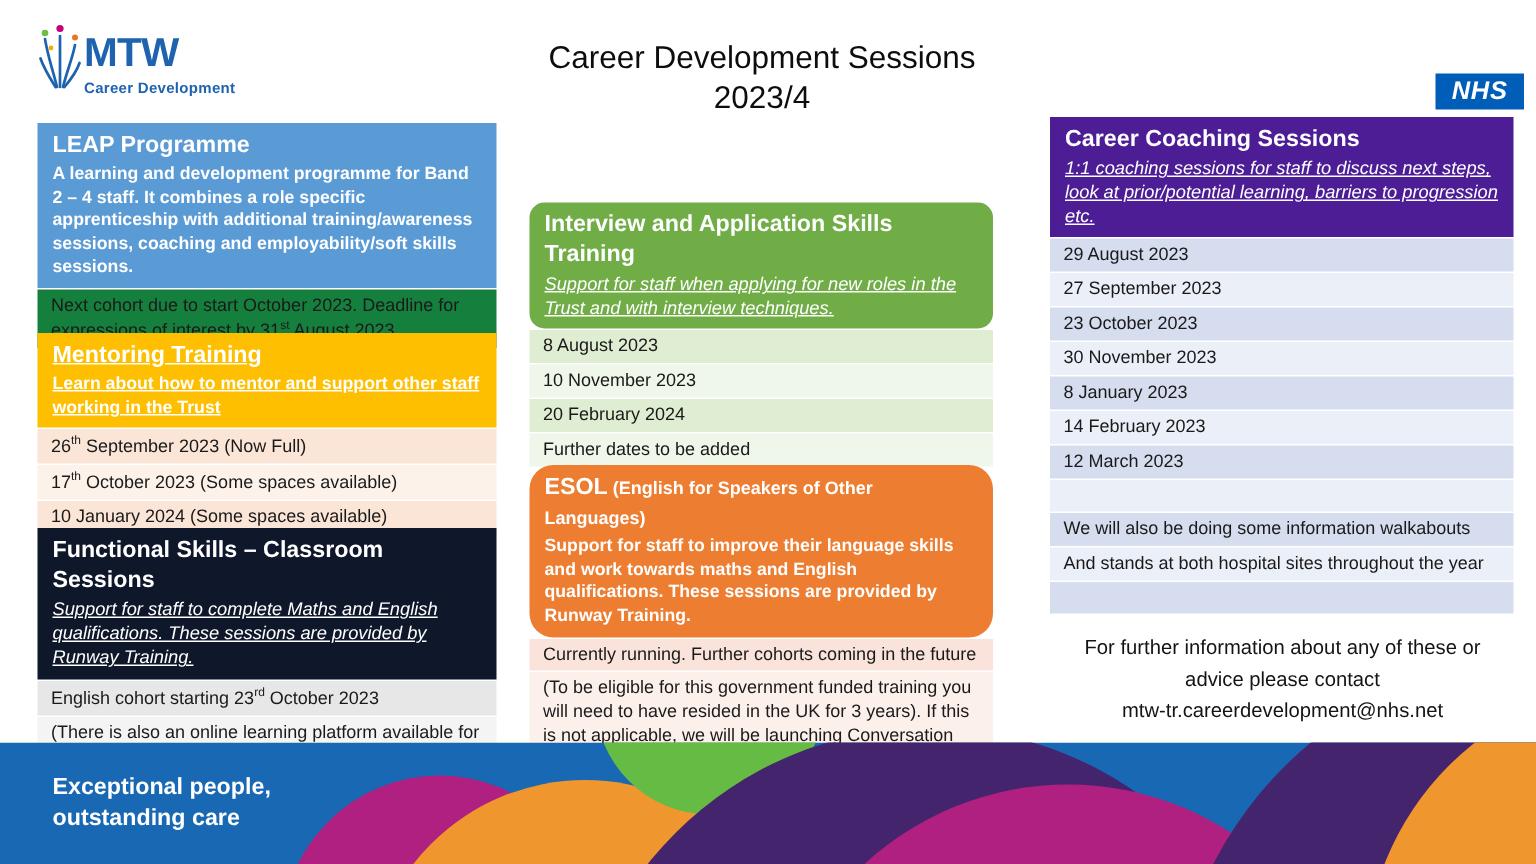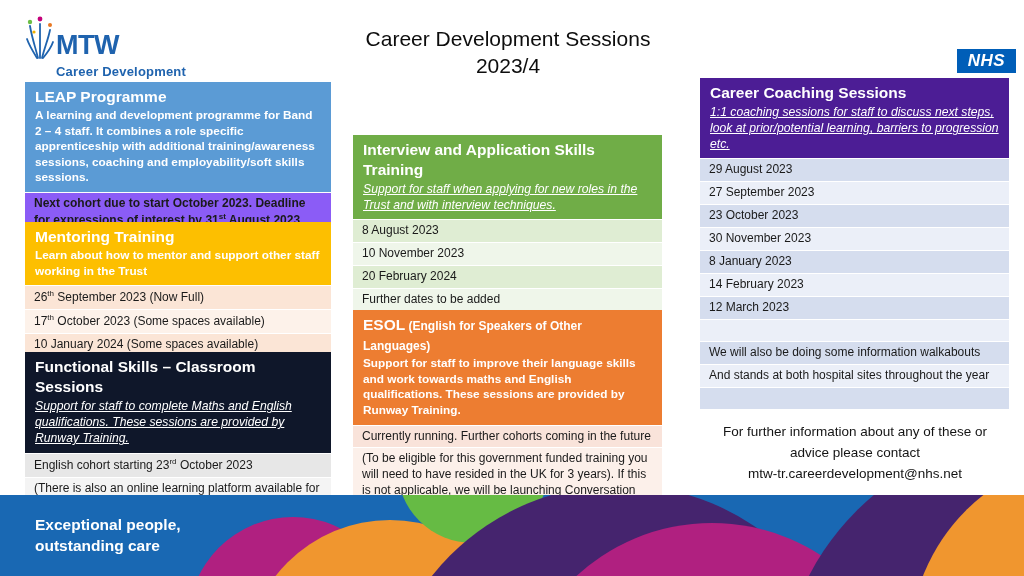--- a/index.html
+++ b/index.html
@@ -11,7 +11,7 @@
 
   
   .mtw-logo { position: absolute; left: 26px; top: 12px; display: flex; align-items: flex-start; }
-  .mtw-text { display: flex; flex-direction: column; margin-left: 2px; margin-top: 20px; }
+  .mtw-text { display: flex; flex-direction: column; margin-left: 2px; margin-top: 10px; }
   .mtw-word { font-size: 27px; font-weight: bold; color: #1f63ae; letter-spacing: -0.5px; line-height: 1; }
   .mtw-sub { font-size: 13px; font-weight: bold; color: #1f63ae; margin-top: 5px; letter-spacing: 0.2px; }
 

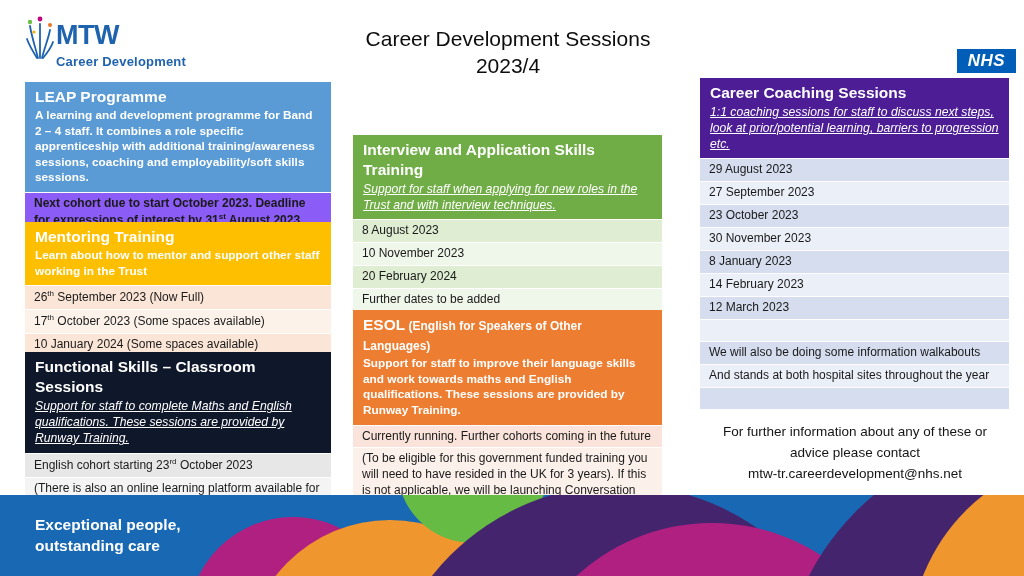--- a/index.html
+++ b/index.html
@@ -13,7 +13,7 @@
   .mtw-logo { position: absolute; left: 26px; top: 12px; display: flex; align-items: flex-start; }
   .mtw-text { display: flex; flex-direction: column; margin-left: 2px; margin-top: 10px; }
   .mtw-word { font-size: 27px; font-weight: bold; color: #1f63ae; letter-spacing: -0.5px; line-height: 1; }
-  .mtw-sub { font-size: 13px; font-weight: bold; color: #1f63ae; margin-top: 5px; letter-spacing: 0.2px; }
+  .mtw-sub { font-size: 10px; font-weight: bold; color: #1f63ae; margin-top: 5px; letter-spacing: 0.2px; }
 
   .nhs-block { position: absolute; right: 8px; top: 10px; width: 138px; display: flex; flex-direction: column; align-items: center; margin-top: 39px; }
   .nhs-rect {

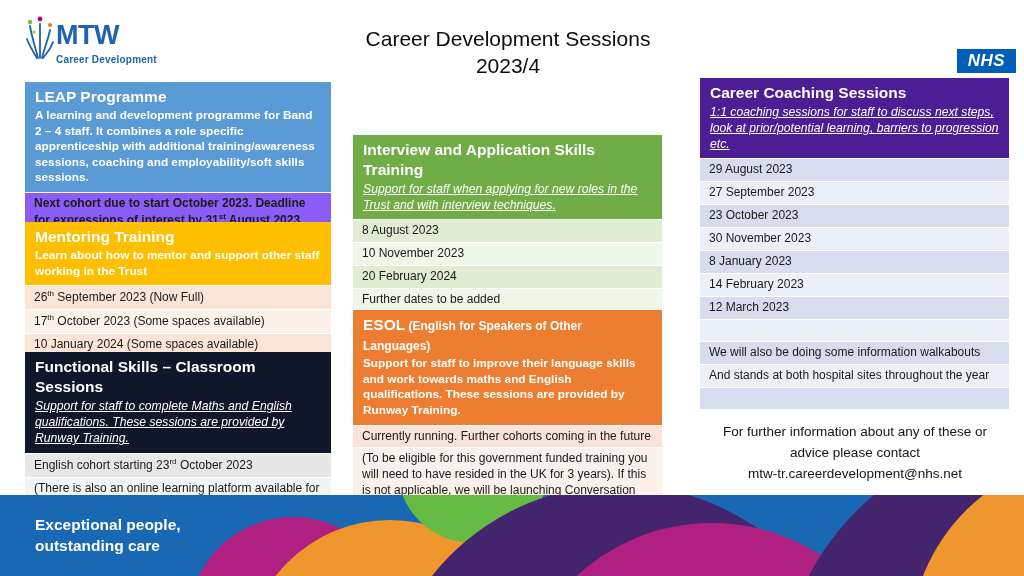--- a/index.html
+++ b/index.html
@@ -43,7 +43,7 @@
   .hdr-leap      { background: #5b9bd5; }
   .hdr-mentoring { background: #fdbf00; }
   .hdr-functional{ background: #0f172a; }
-  .hdr-interview { background: #70ad47; }
+  .hdr-interview { background: #70ad47; border-radius: 10px; }
   .hdr-esol      { background: #ed7d31; }
   .hdr-coaching  { background: #4c1d95; }
 

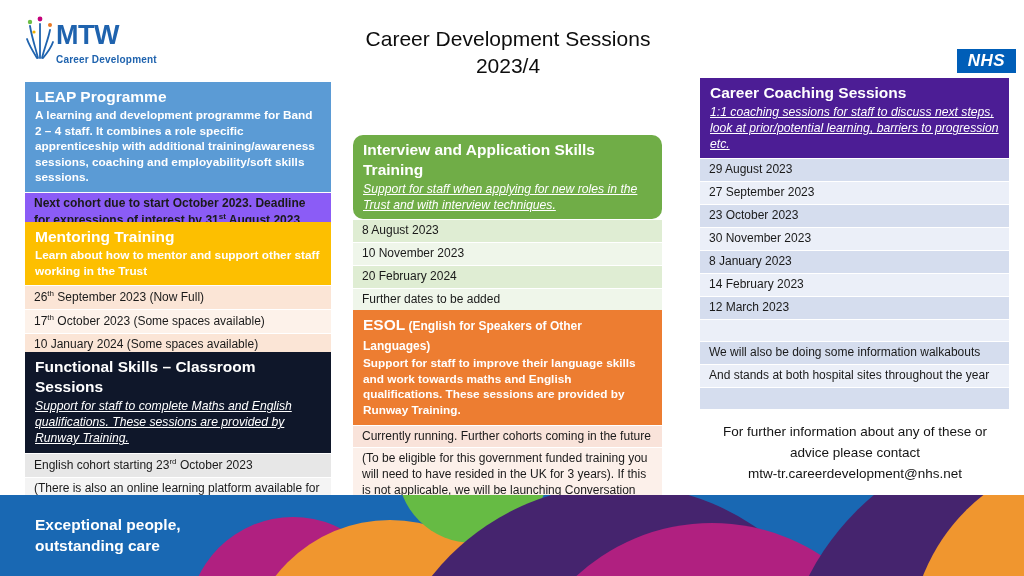--- a/index.html
+++ b/index.html
@@ -47,7 +47,7 @@
   .hdr-esol      { background: #ed7d31; }
   .hdr-coaching  { background: #4c1d95; }
 
-  .rows-leap      .row { background: #8b5cf6; font-weight: bold; }
+  .rows-leap      .row { background: #15803d; }
   .rows-mentoring .row:nth-child(odd)  { background: #fbe5d6; }
   .rows-mentoring .row:nth-child(even) { background: #fdf2ea; }
   .rows-functional .row:nth-child(odd)  { background: #e7e7e7; }

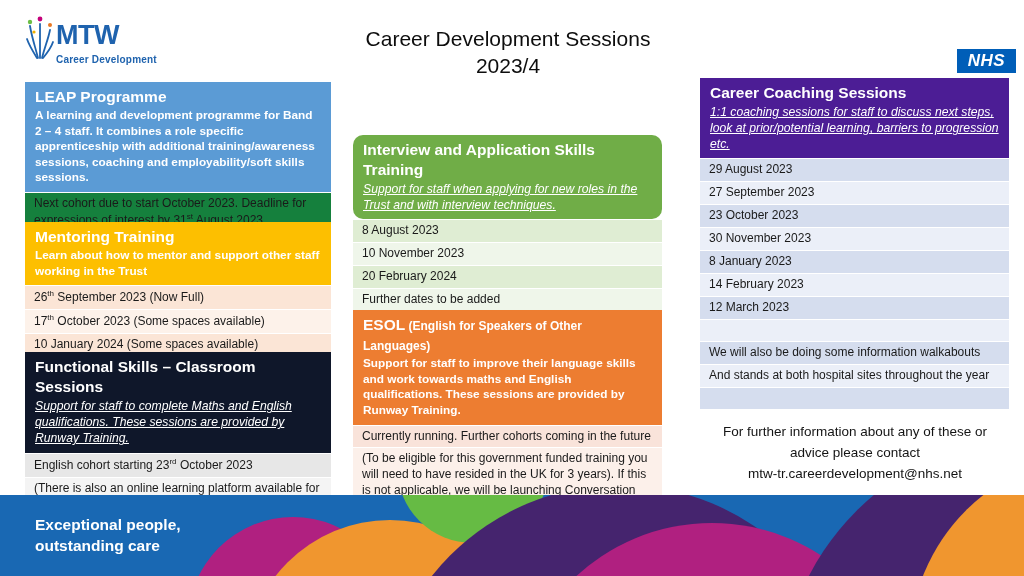--- a/index.html
+++ b/index.html
@@ -41,7 +41,7 @@
   .rows .row sup { font-size: 8px; }
 
   .hdr-leap      { background: #5b9bd5; }
-  .hdr-mentoring { background: #fdbf00; }
+  .hdr-mentoring { background: #fdbf00; text-decoration: underline; }
   .hdr-functional{ background: #0f172a; }
   .hdr-interview { background: #70ad47; border-radius: 10px; }
   .hdr-esol      { background: #ed7d31; }

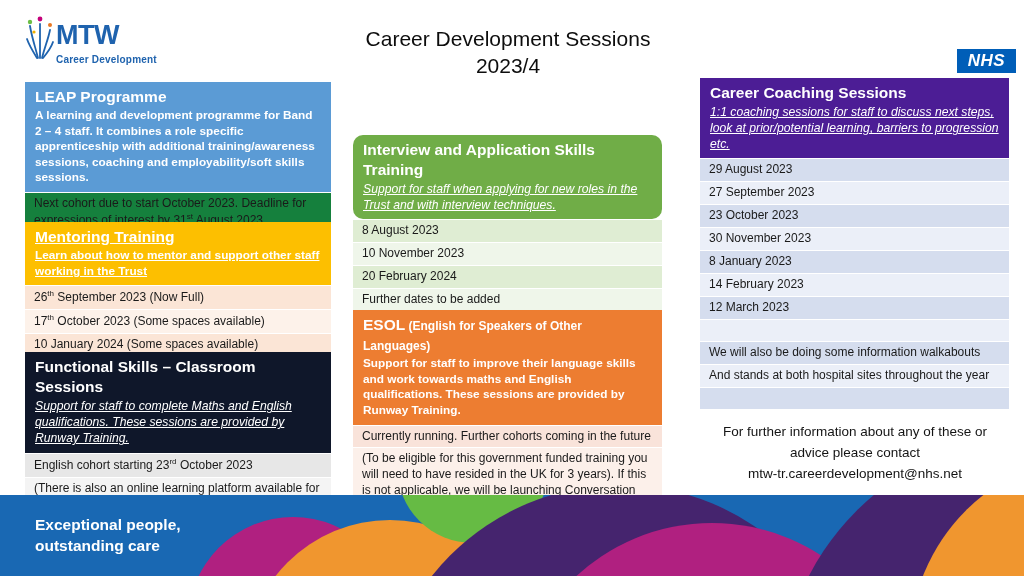--- a/index.html
+++ b/index.html
@@ -44,7 +44,7 @@
   .hdr-mentoring { background: #fdbf00; text-decoration: underline; }
   .hdr-functional{ background: #0f172a; }
   .hdr-interview { background: #70ad47; border-radius: 10px; }
-  .hdr-esol      { background: #ed7d31; }
+  .hdr-esol      { background: #ed7d31; border-radius: 16px; }
   .hdr-coaching  { background: #4c1d95; }
 
   .rows-leap      .row { background: #15803d; }

